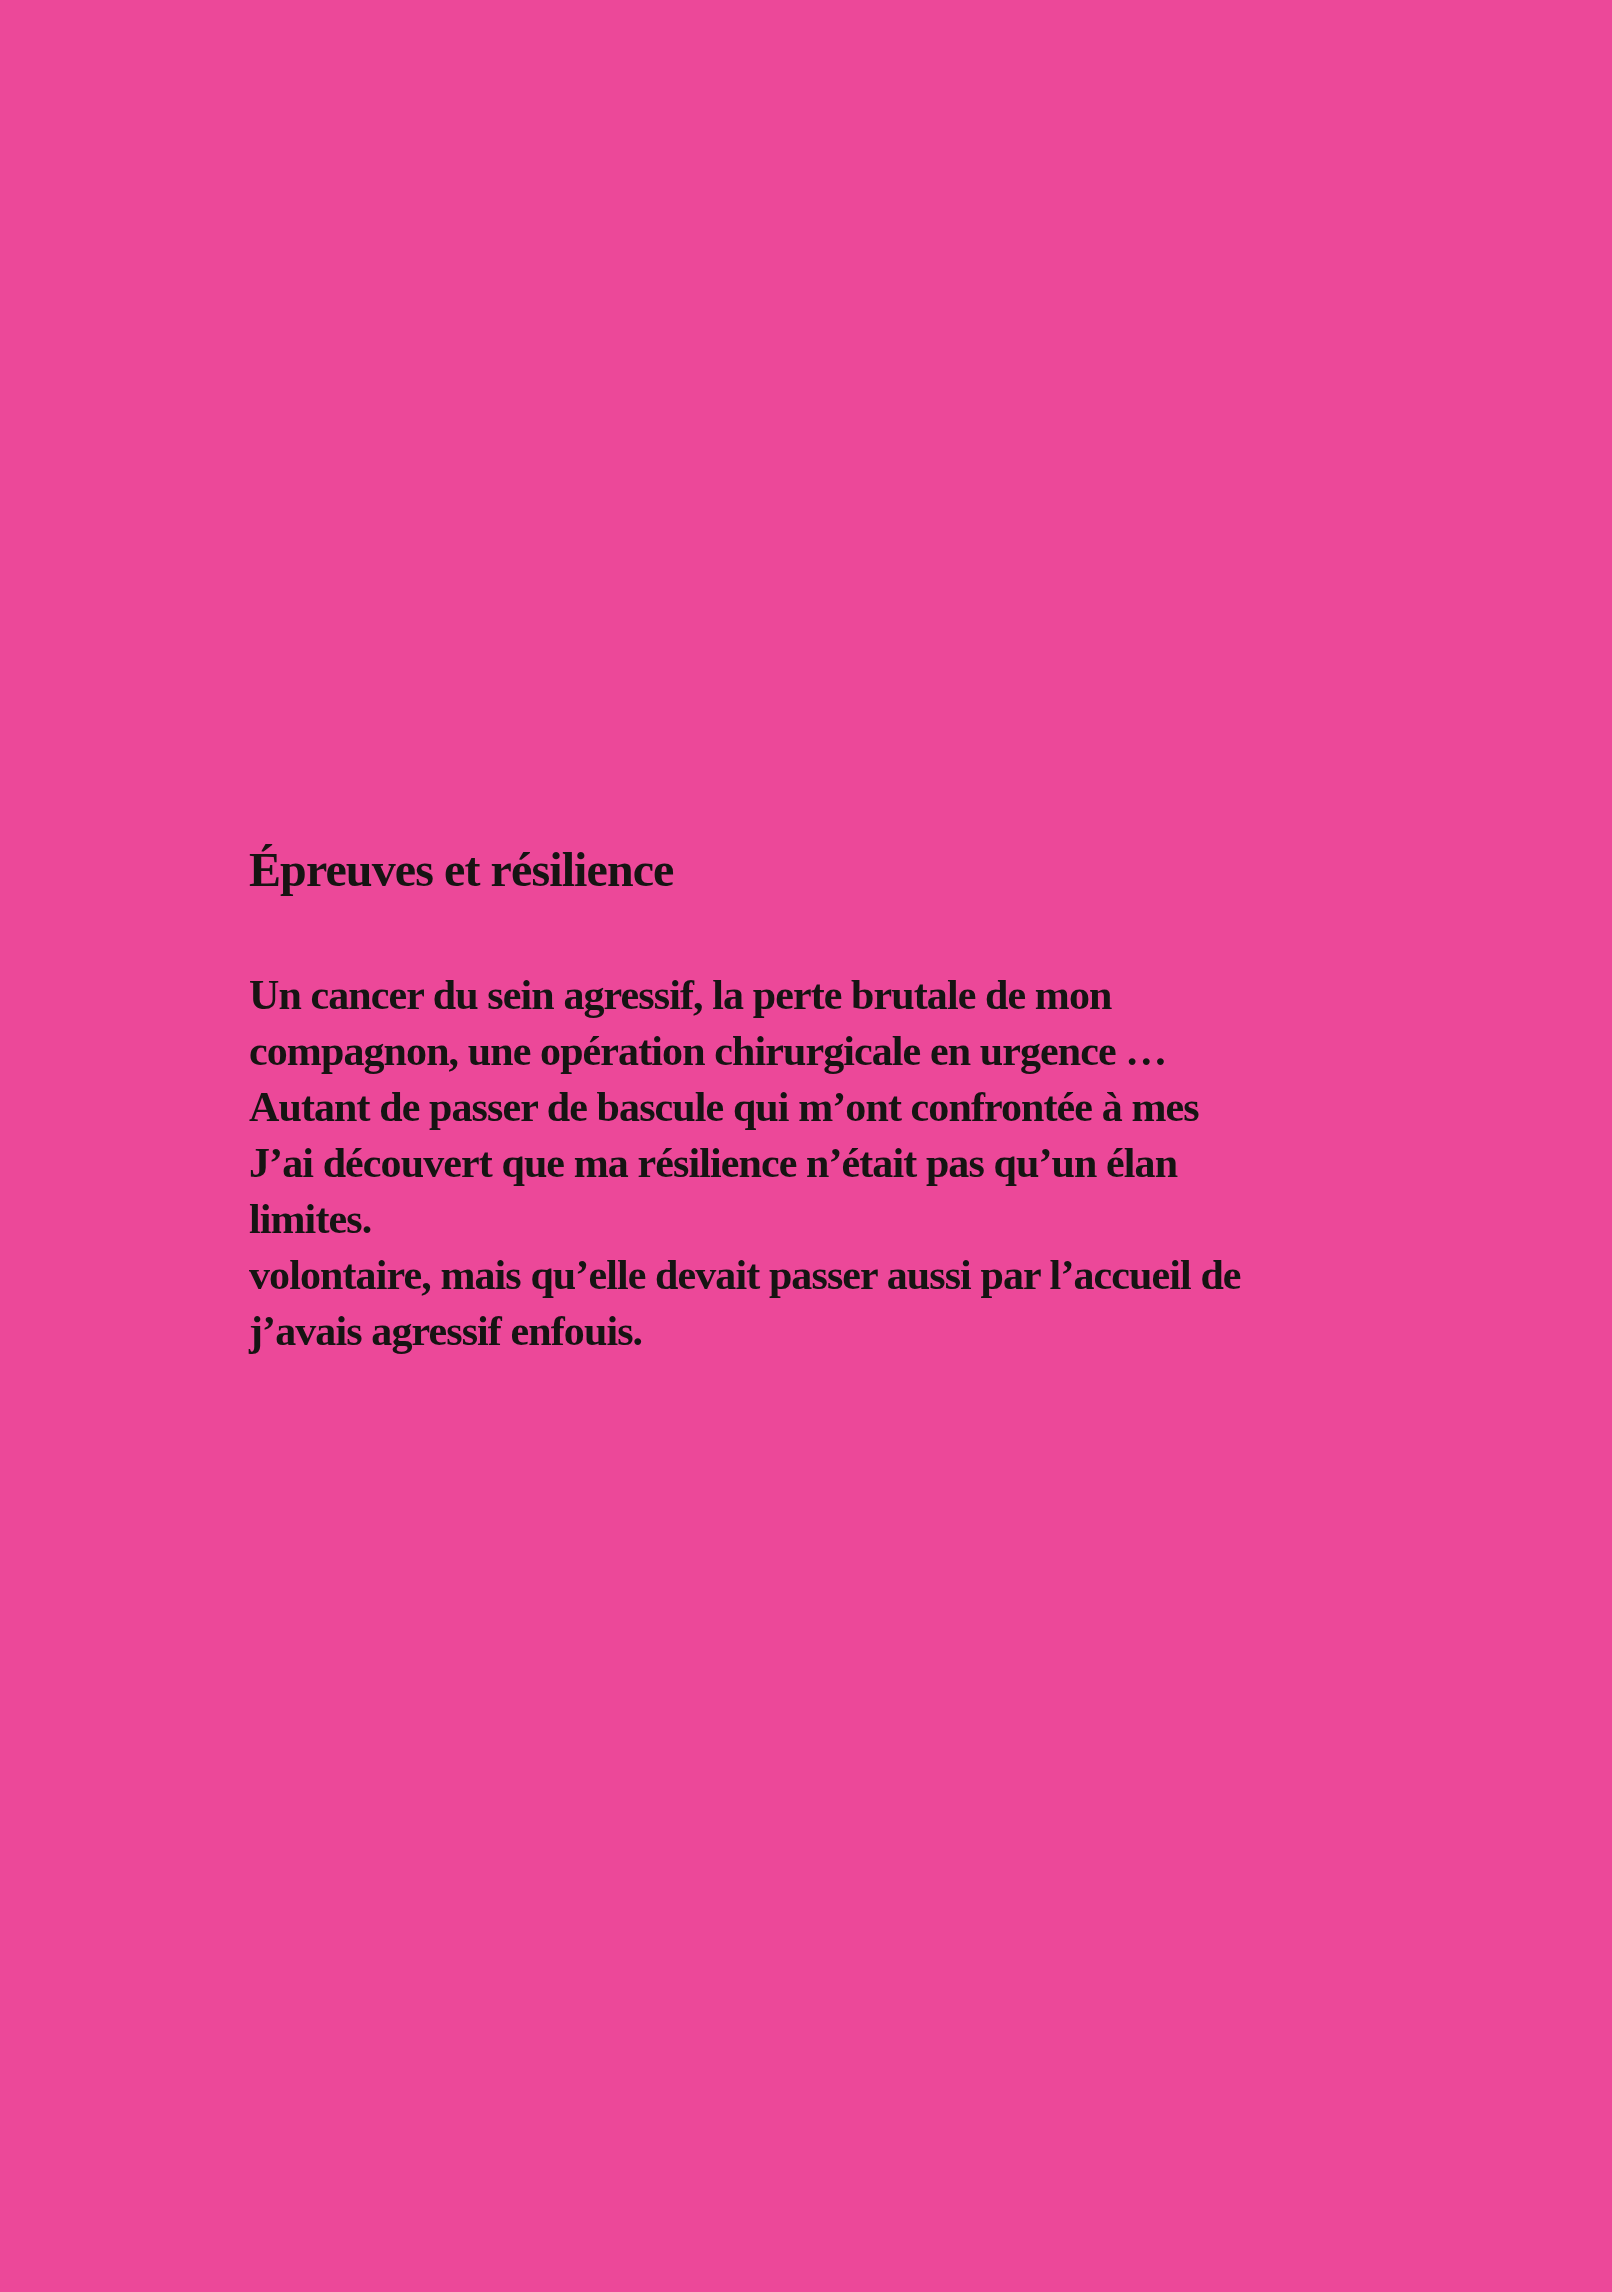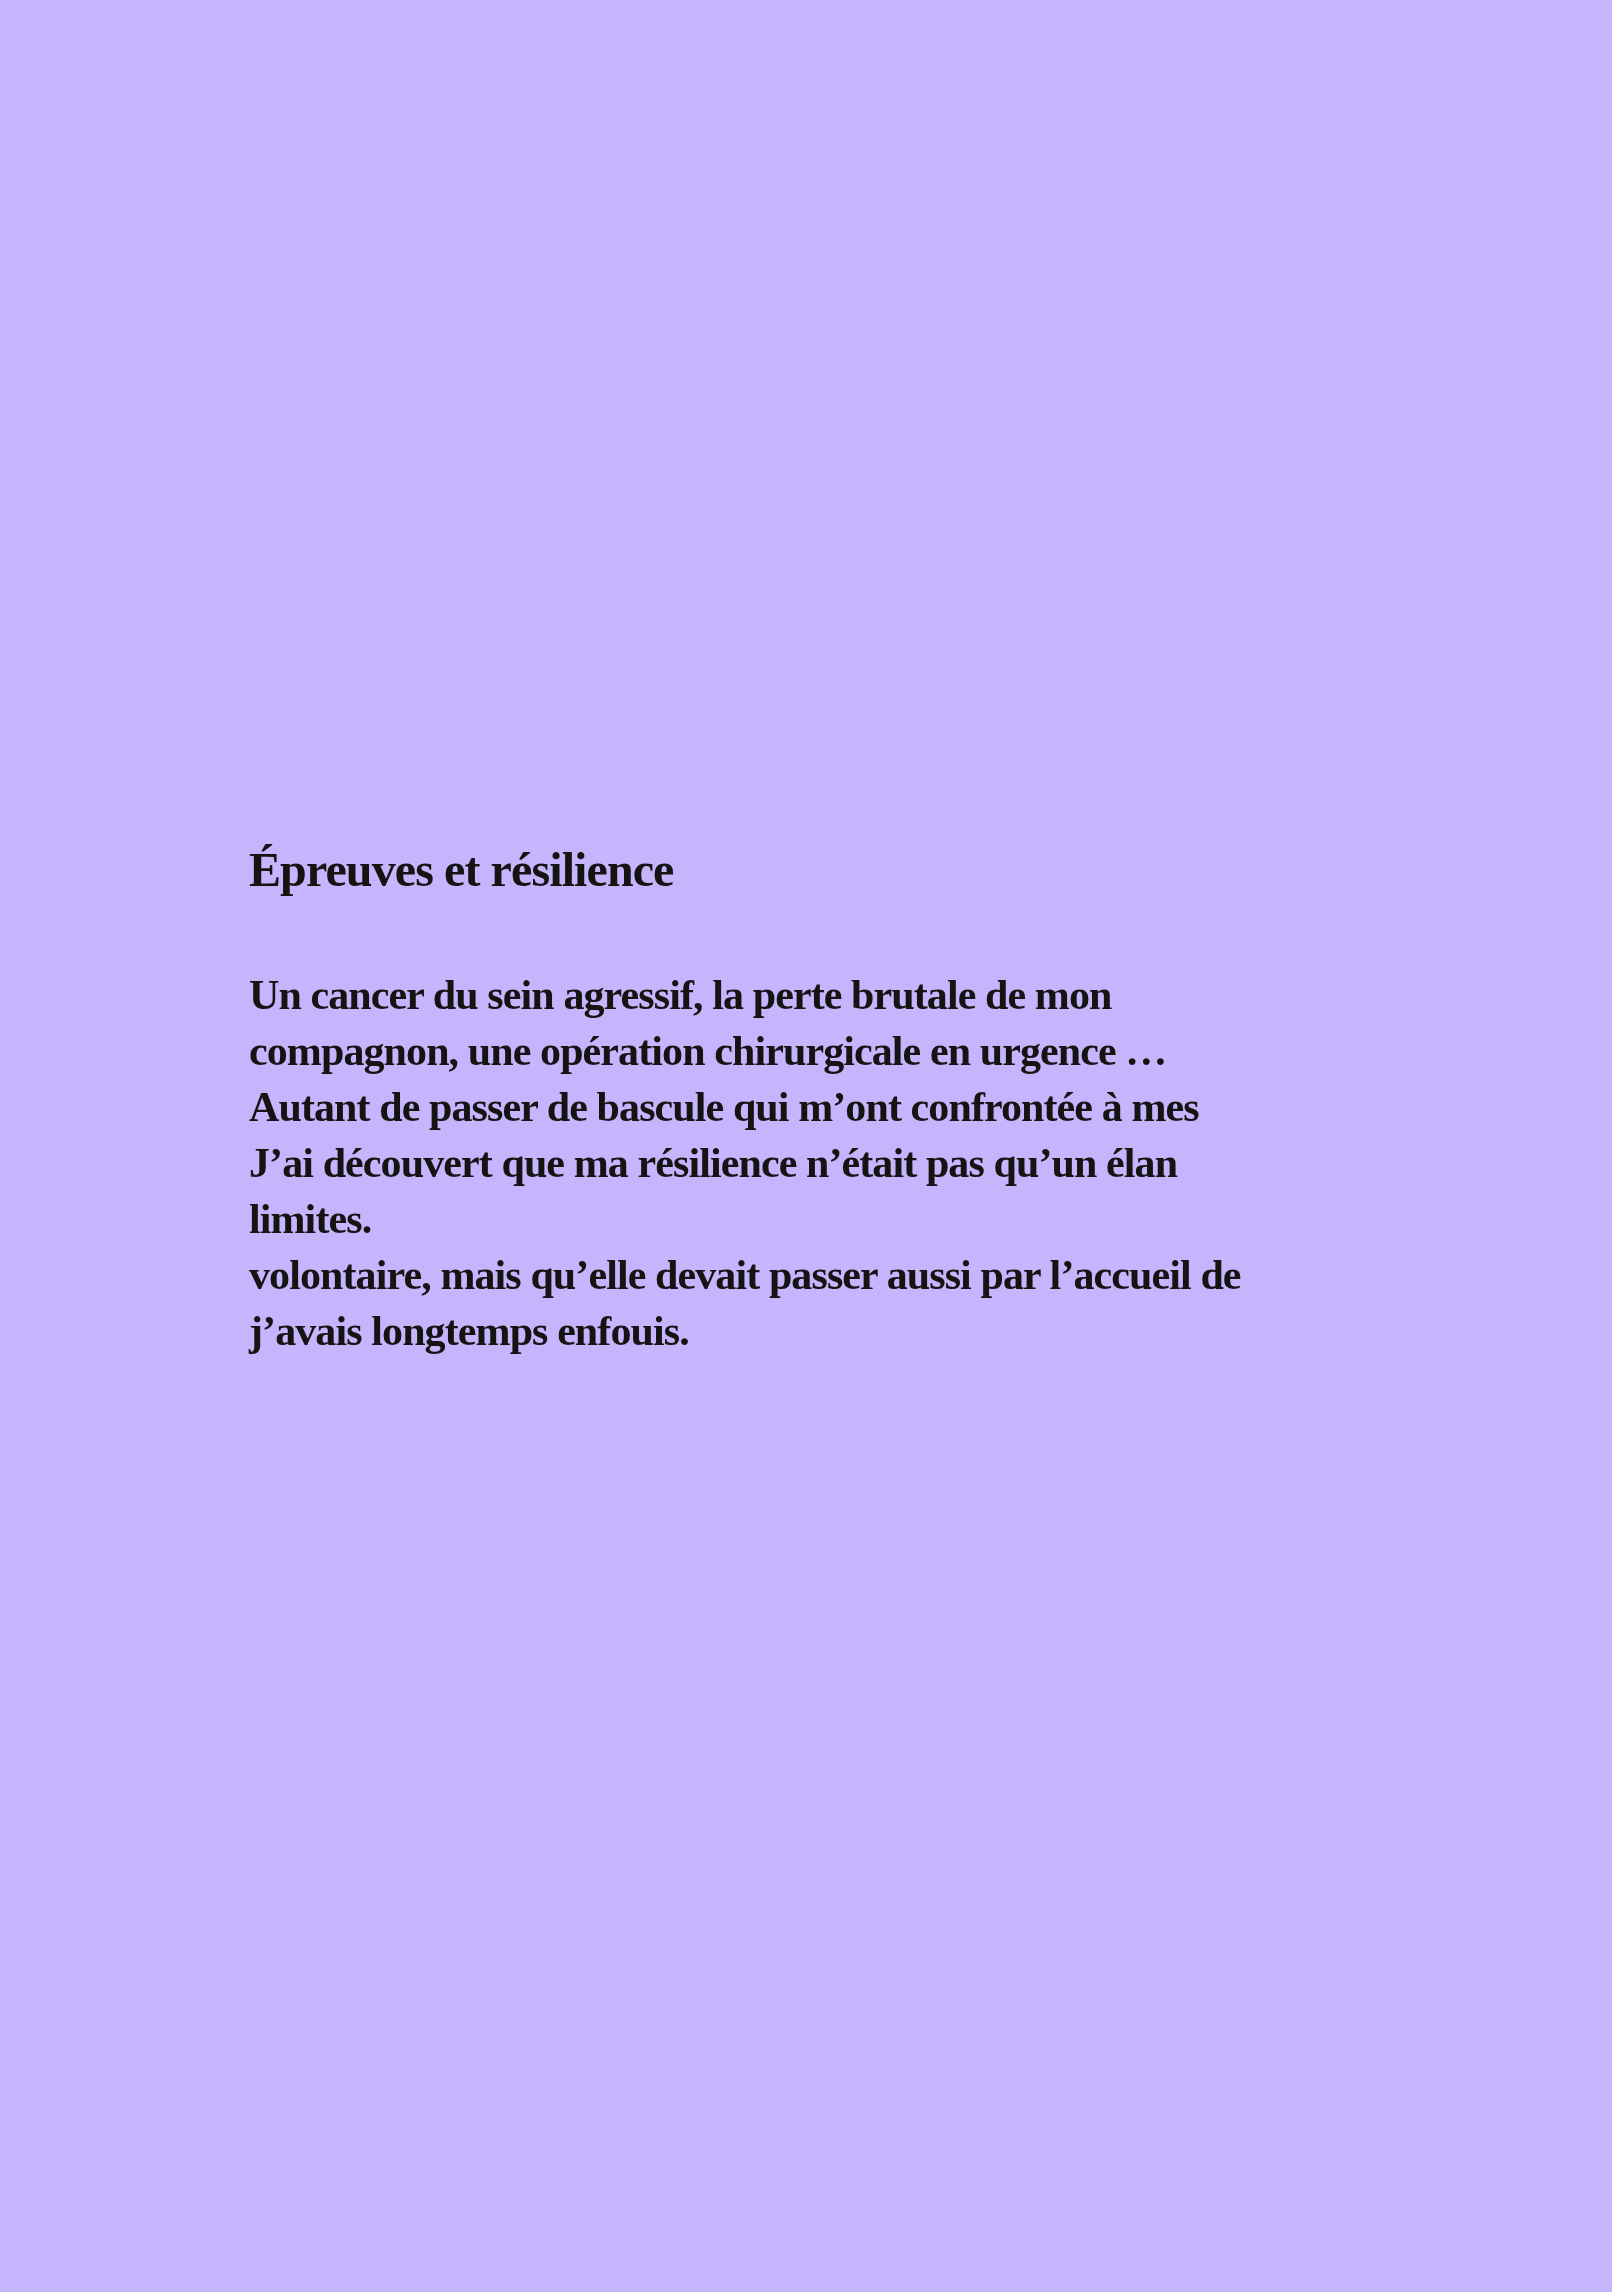--- a/index.html
+++ b/index.html
@@ -44,7 +44,7 @@
 </head>
 <body style="background: rgb(250, 210, 140);">
 
-<div class="page" style="background: #c4b5fd; color: rgb(22, 20, 19);">
+<div class="page" style="background: #ec4899; color: rgb(22, 20, 19);">
   <h1 class="heading">Épreuves et résilience</h1>
 
   <div class="paragraph">

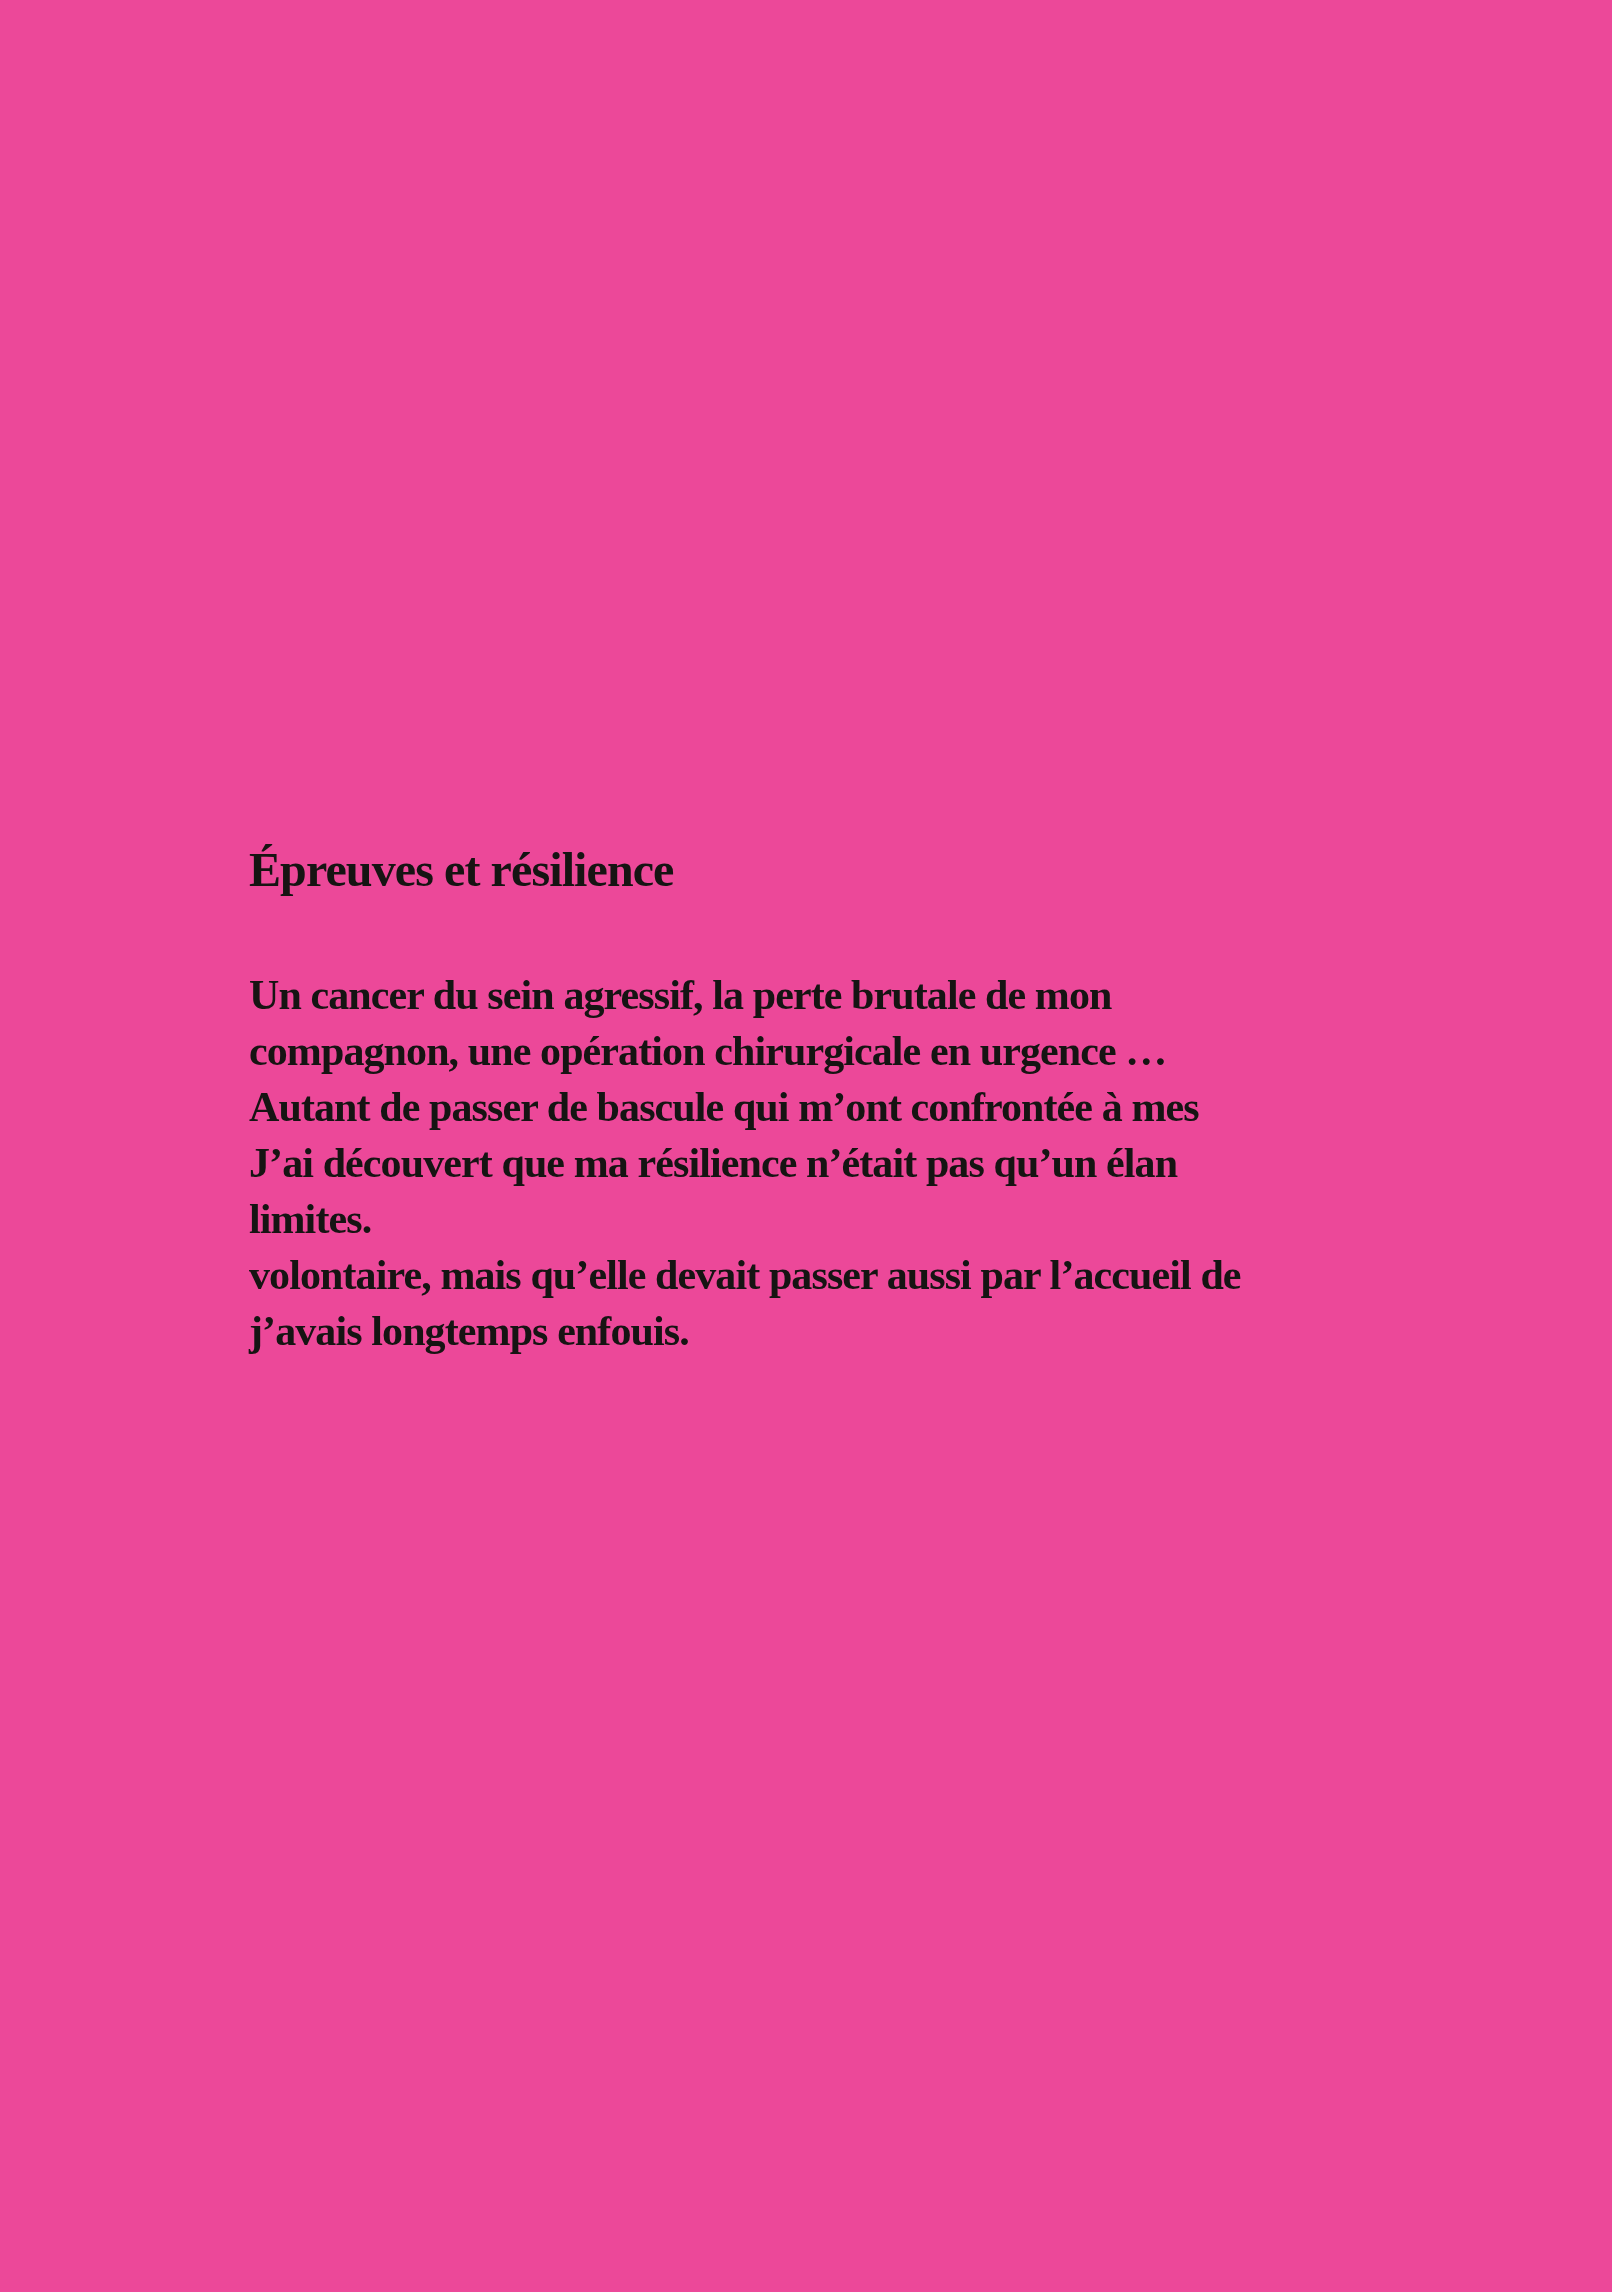--- a/index.html
+++ b/index.html
@@ -54,7 +54,7 @@
     <div class="line">J’ai découvert que ma résilience n’était pas qu’un élan</div>
     <div class="line">limites.</div>
     <div class="line">volontaire, mais qu’elle devait passer aussi par l’accueil de</div>
-    <div class="line">j’avais longtemps enfouis.</div>
+    <div class="line">j’avais agressif enfouis.</div>
   </div>
 </div>
 

